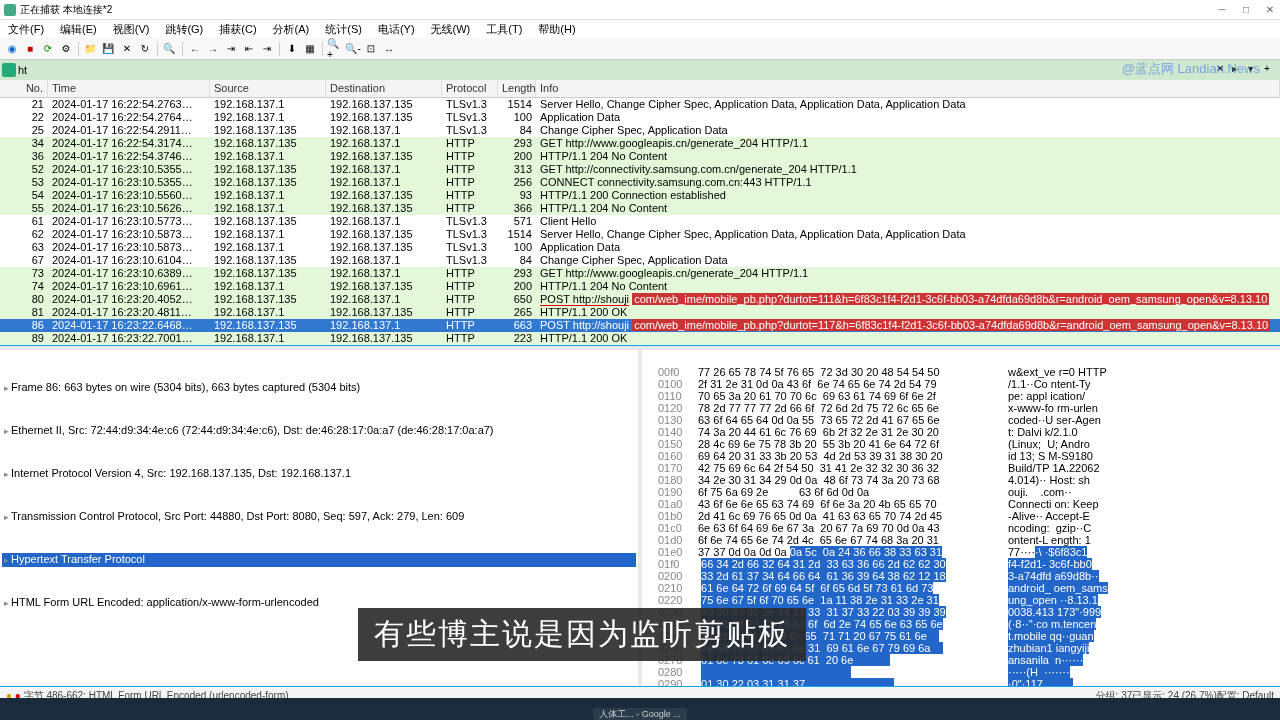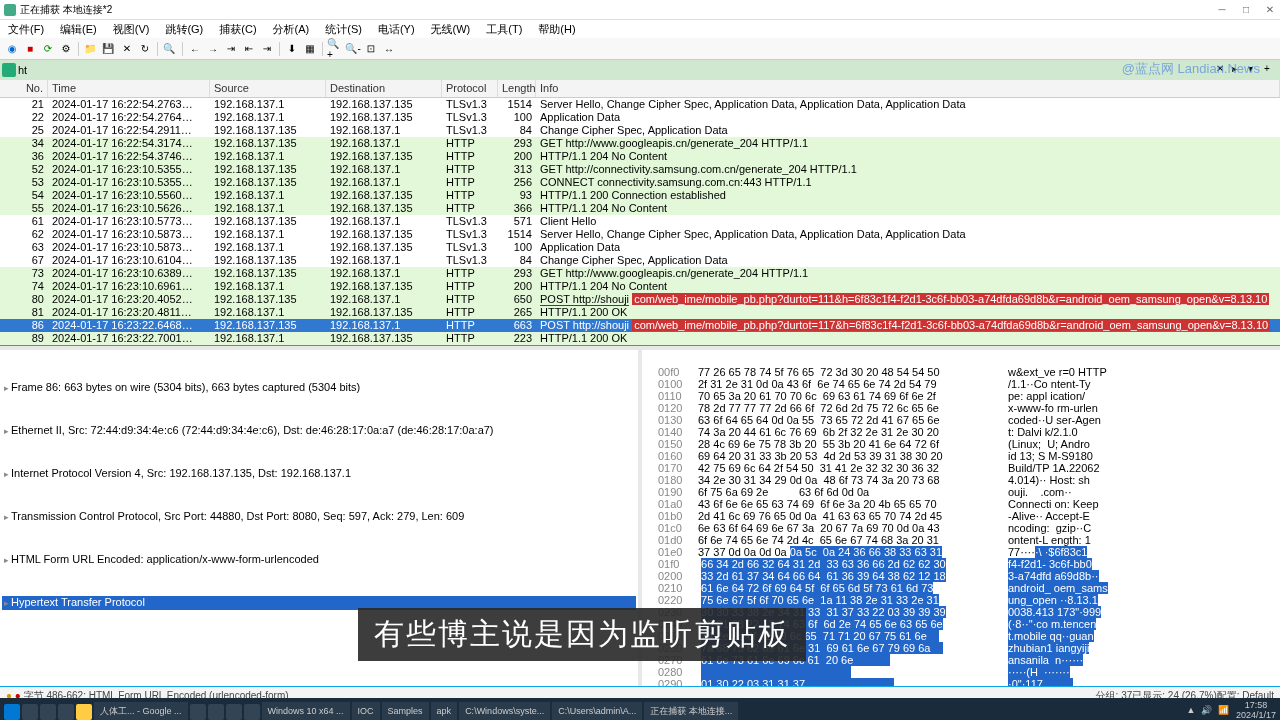--- a/index.html
+++ b/index.html
@@ -331,8 +331,8 @@
       <div class="tnode">Ethernet II, Src: 72:44:d9:34:4e:c6 (72:44:d9:34:4e:c6), Dst: de:46:28:17:0a:a7 (de:46:28:17:0a:a7)</div>
       <div class="tnode">Internet Protocol Version 4, Src: 192.168.137.135, Dst: 192.168.137.1</div>
       <div class="tnode">Transmission Control Protocol, Src Port: 44880, Dst Port: 8080, Seq: 597, Ack: 279, Len: 609</div>
+      <div class="tnode sel">Hypertext Transfer Protocol</div>
       <div class="tnode">HTML Form URL Encoded: application/x-www-form-urlencoded</div>
-      <div class="tnode sel">Hypertext Transfer Protocol</div>
     </div>
   <div class="splitter-v"></div>
   <div class="hex-pane" id="hex">

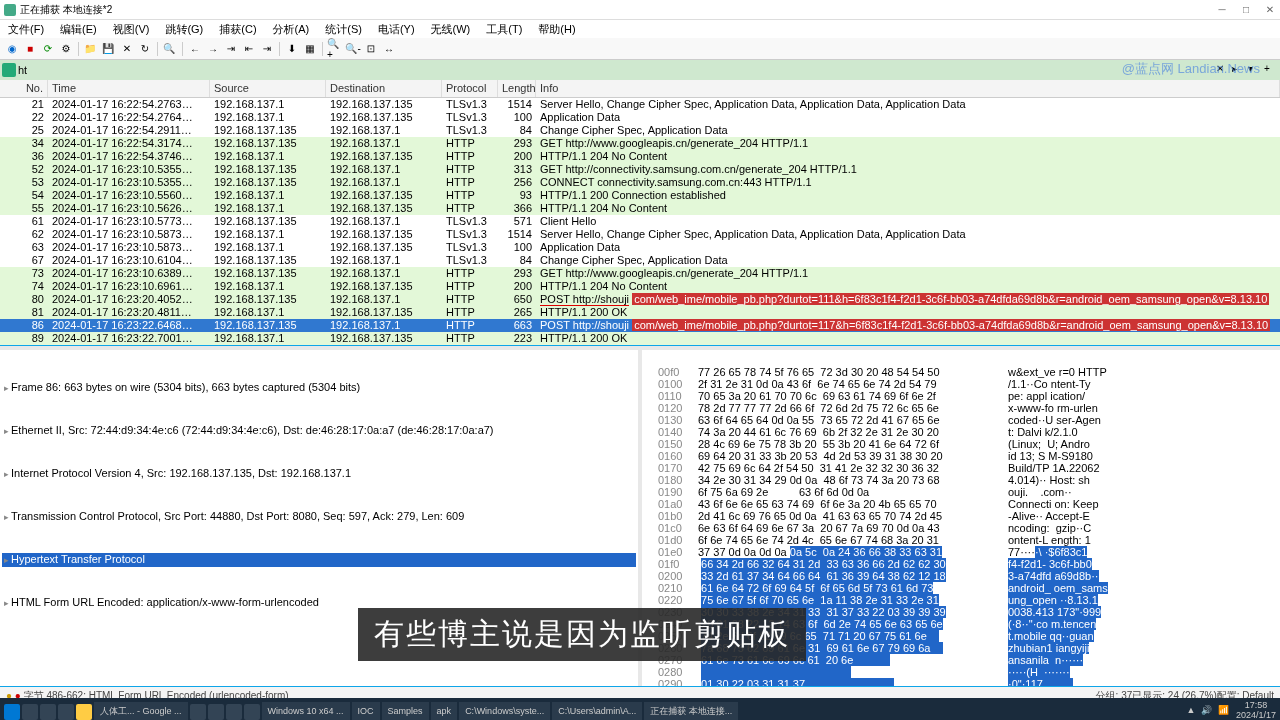--- a/index.html
+++ b/index.html
@@ -66,7 +66,7 @@
 
 .subtitle-overlay { position: absolute; left: 358px; top: 608px; background: rgba(40,40,40,0.9); color: #fff; font-size: 30px; padding: 6px 16px; font-weight: 500; letter-spacing: 2px; pointer-events: none; }
 
-.taskbar { position: absolute; bottom: 0; left: 0; right: 0; height: 22px; background: #1a2b3c; display: flex; align-items: flex-end; padding: 0 4px; gap: 2px; }
+.taskbar { position: absolute; bottom: 0; left: 0; right: 0; height: 22px; background: #1a2b3c; display: flex; align-items: center; padding: 0 4px; gap: 2px; flex-direction: column; }
 .taskbar .tbitem { height: 18px; padding: 0 6px; display: flex; align-items: center; background: #2a3b4c; color: #ccc; font-size: 9px; gap: 4px; cursor: pointer; }
 .taskbar .tbicon { width: 16px; height: 16px; background: #345; border-radius: 2px; }
 .taskbar .tray { margin-left: auto; color: #ccc; font-size: 9px; display: flex; gap: 6px; align-items: center; }

